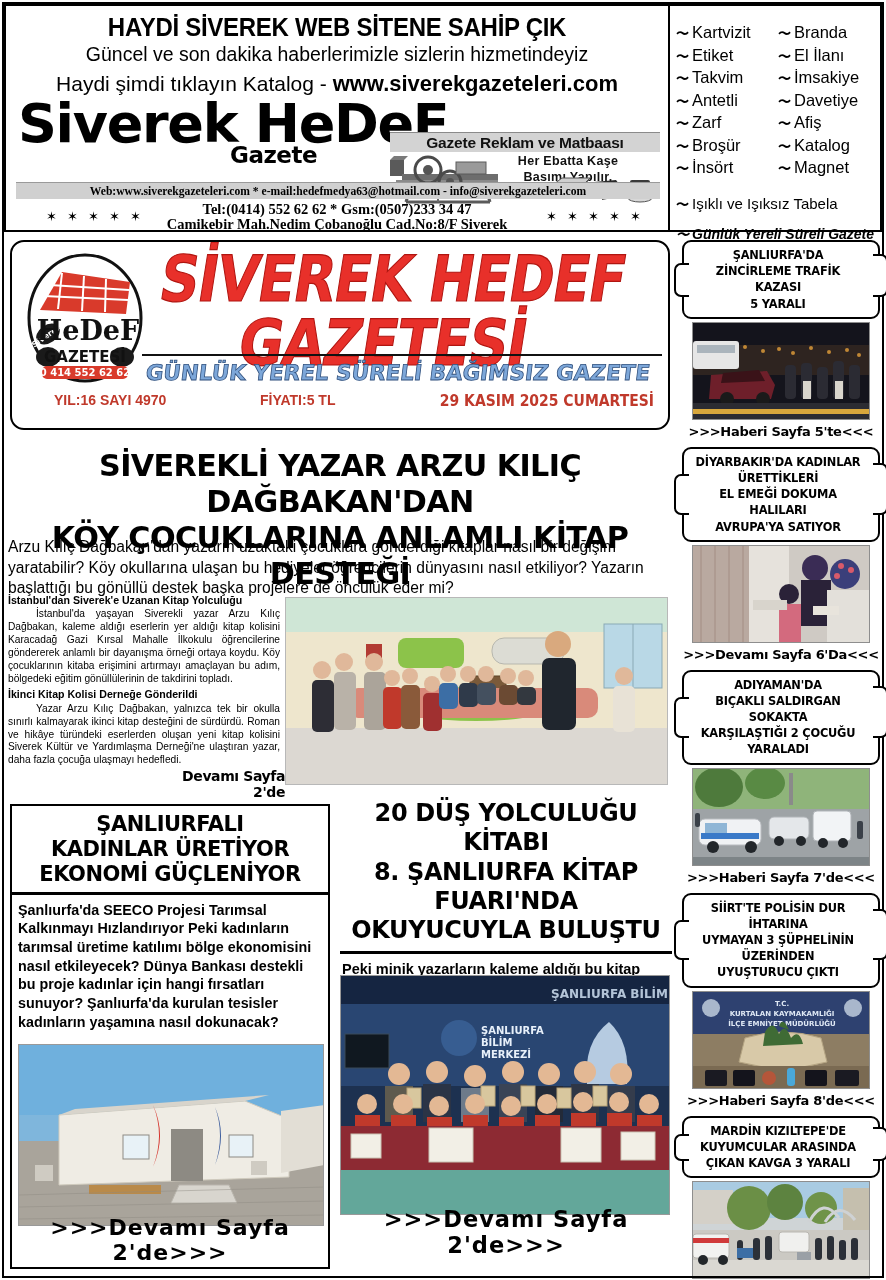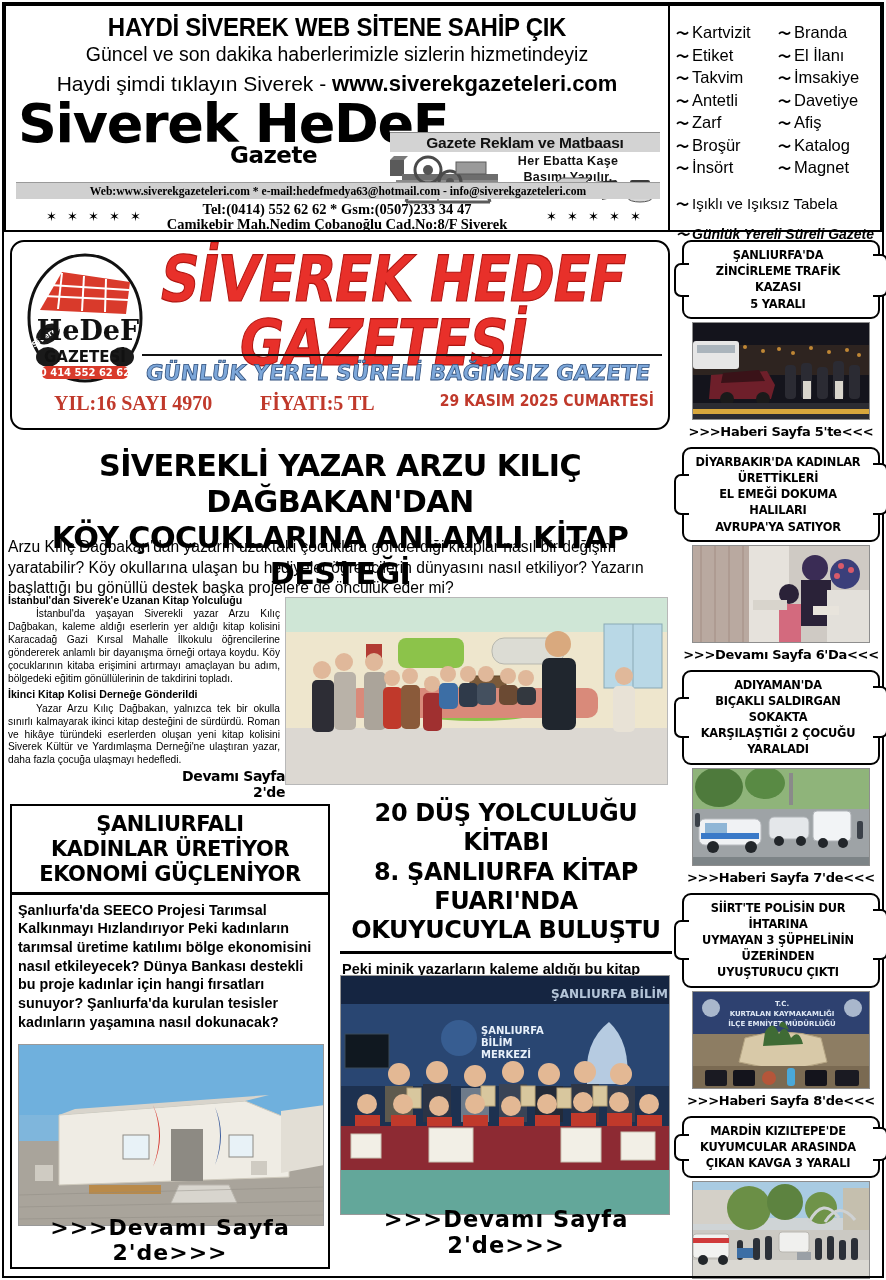--- a/index.html
+++ b/index.html
@@ -229,7 +229,7 @@
     <div class="tb-left">
       <div class="ad-l1">HAYDİ SİVEREK WEB SİTENE SAHİP ÇIK</div>
       <div class="ad-l2">Güncel ve son dakika haberlerimizle sizlerin hizmetindeyiz</div>
-      <div class="ad-l3"><span>Haydi şimdi tıklayın Siverek - </span><b>www.siverekgazeteleri.com</b></div>
+      <div class="ad-l3"><span>Haydi şimdi tıklayın Katalog - </span><b>www.siverekgazeteleri.com</b></div>
 
       <div class="masthead-row">
         <div class="sv-title">Siverek HeDeF</div>

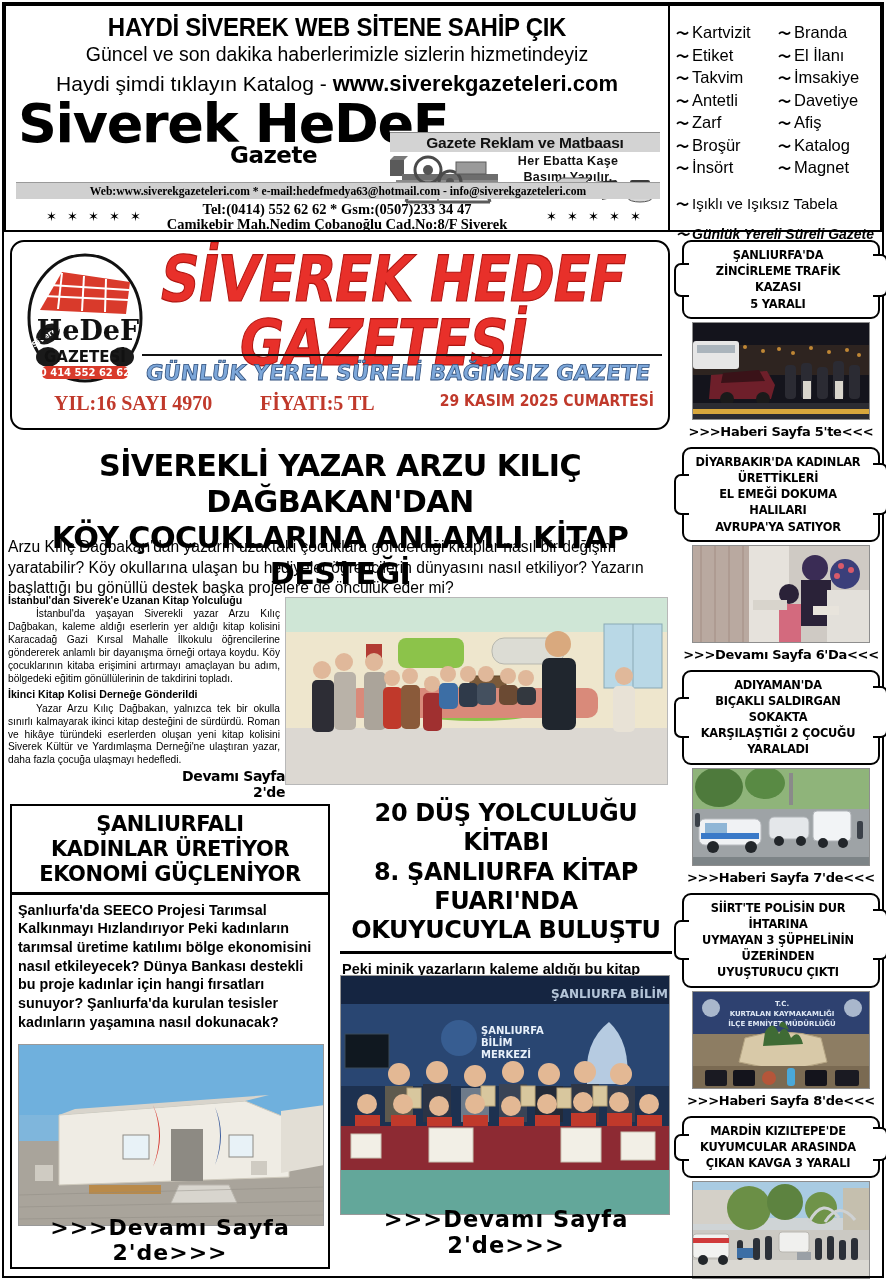--- a/index.html
+++ b/index.html
@@ -111,8 +111,8 @@
   }
   .np-meta { position: absolute; left: 0; top: 150px; width: 100%; height: 28px; }
   .np-meta span {
-    position: absolute; font-family: Liberation Serif, serif; font-weight: bold;
-    color: #c0392b; font-size: 20px;
+    position: absolute; font-family: Liberation Sans, sans-serif; font-weight: bold;
+    color: #c0392b; font-size: 14px;
   }
   .np-year { left: 42px; }
   .np-price { left: 248px; }

